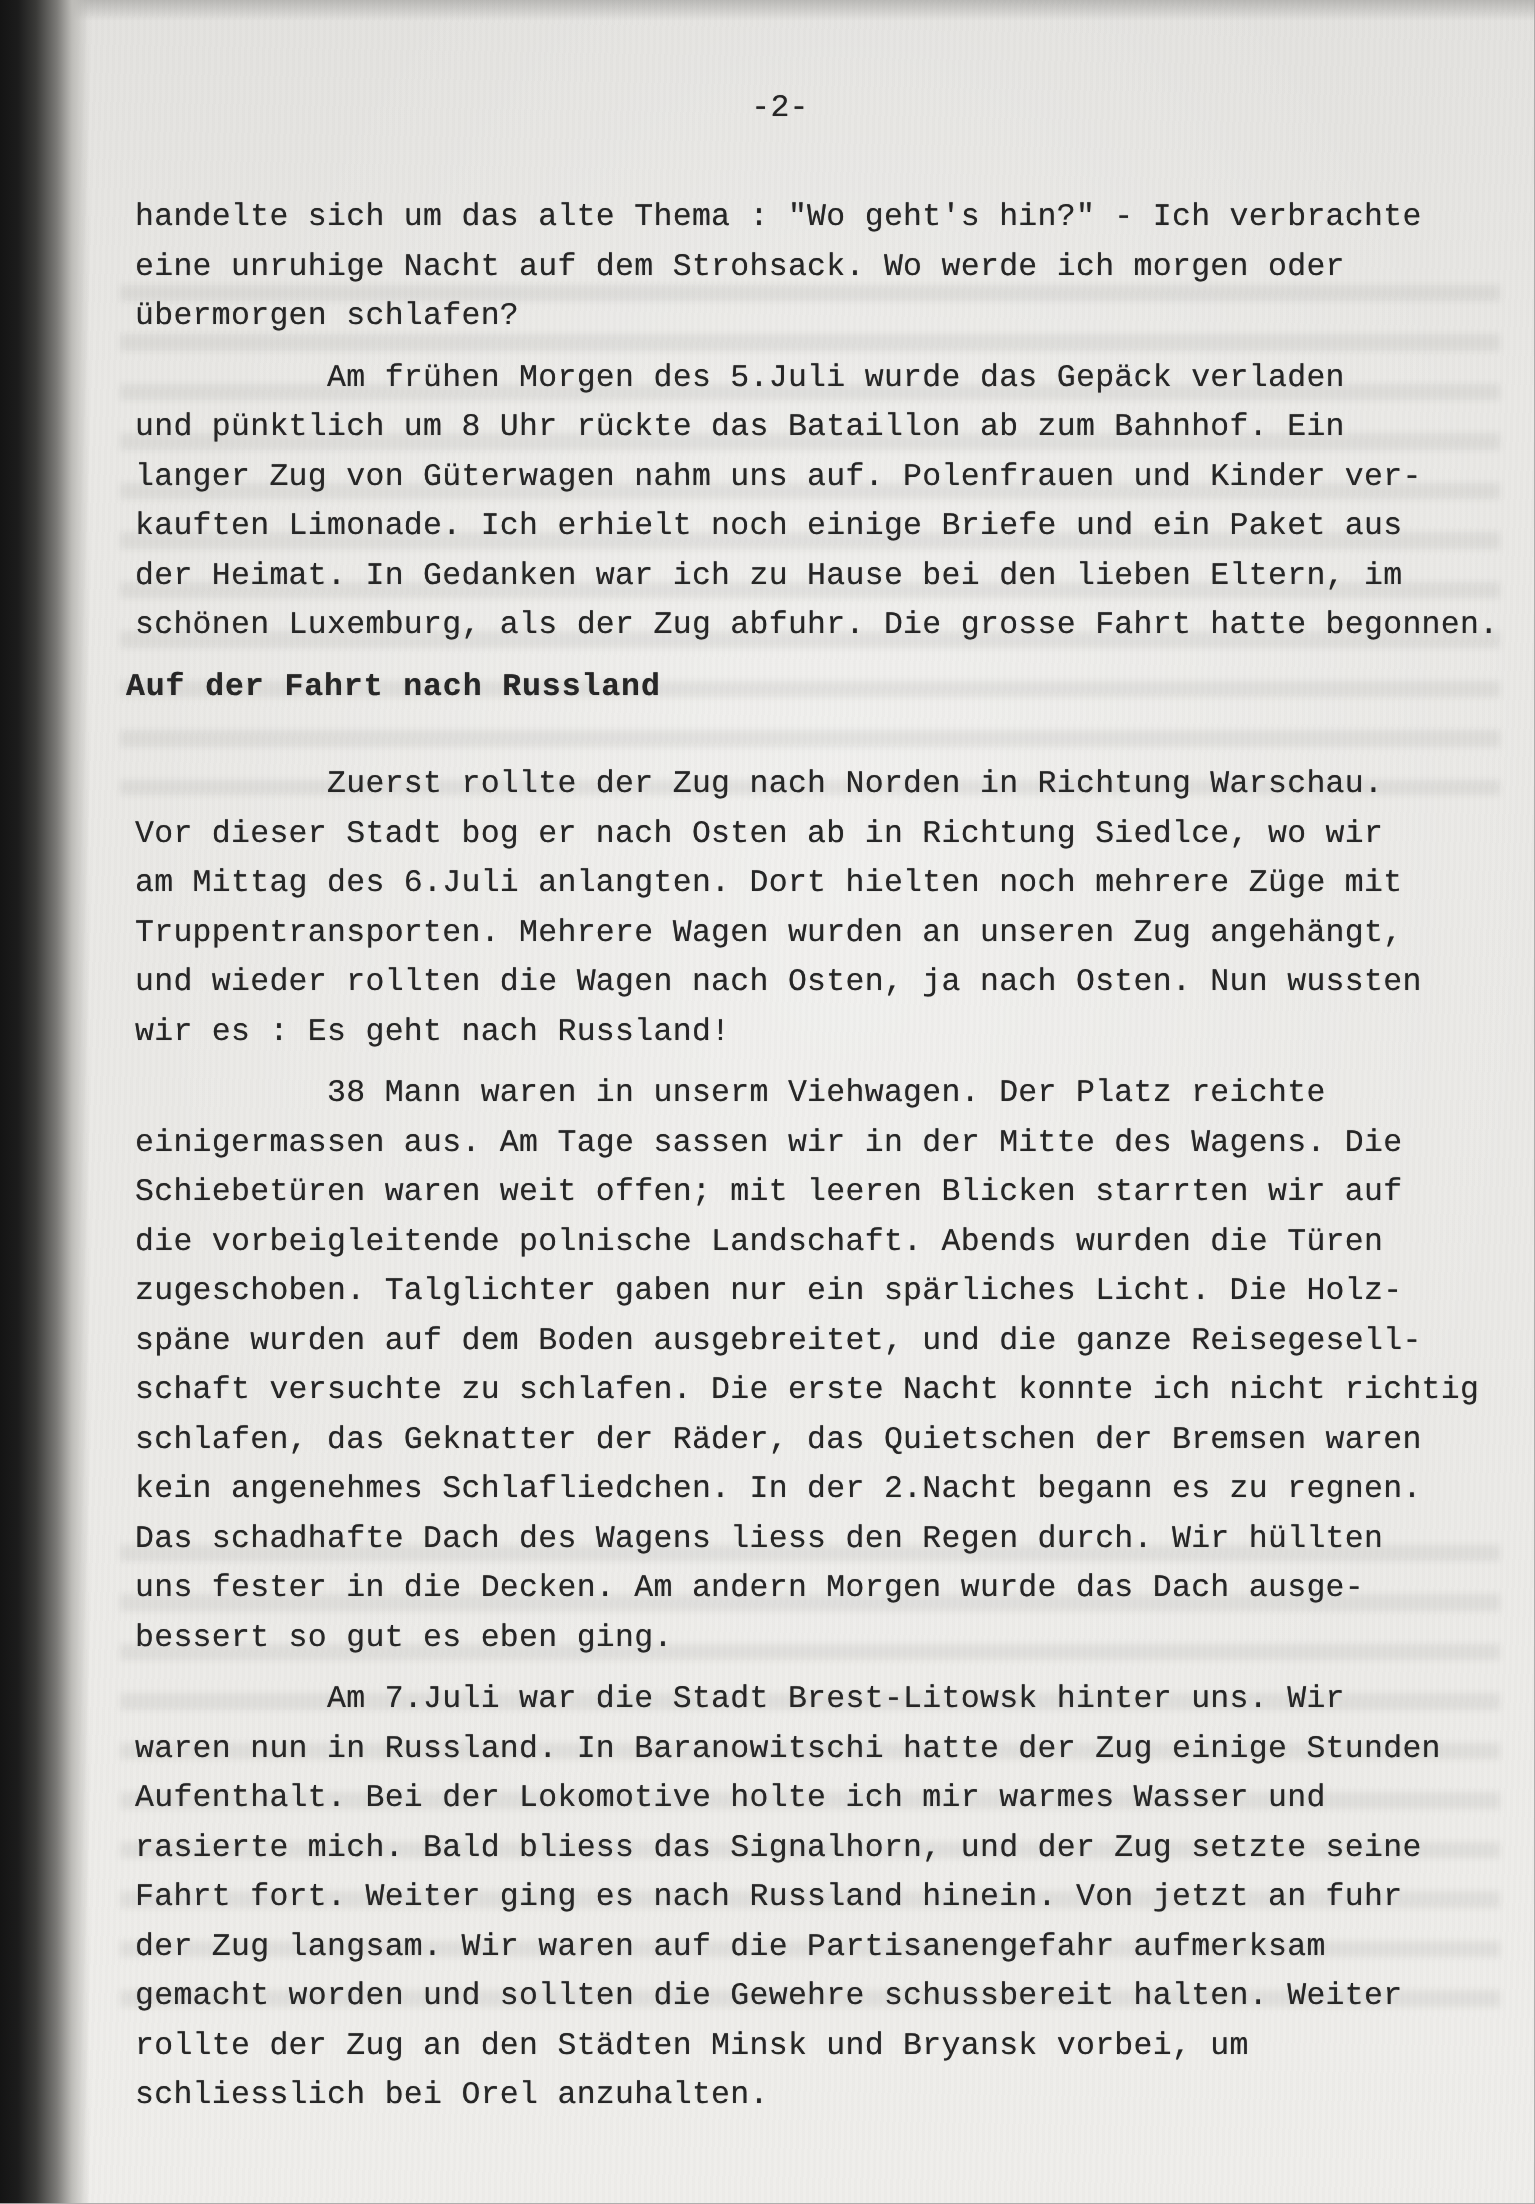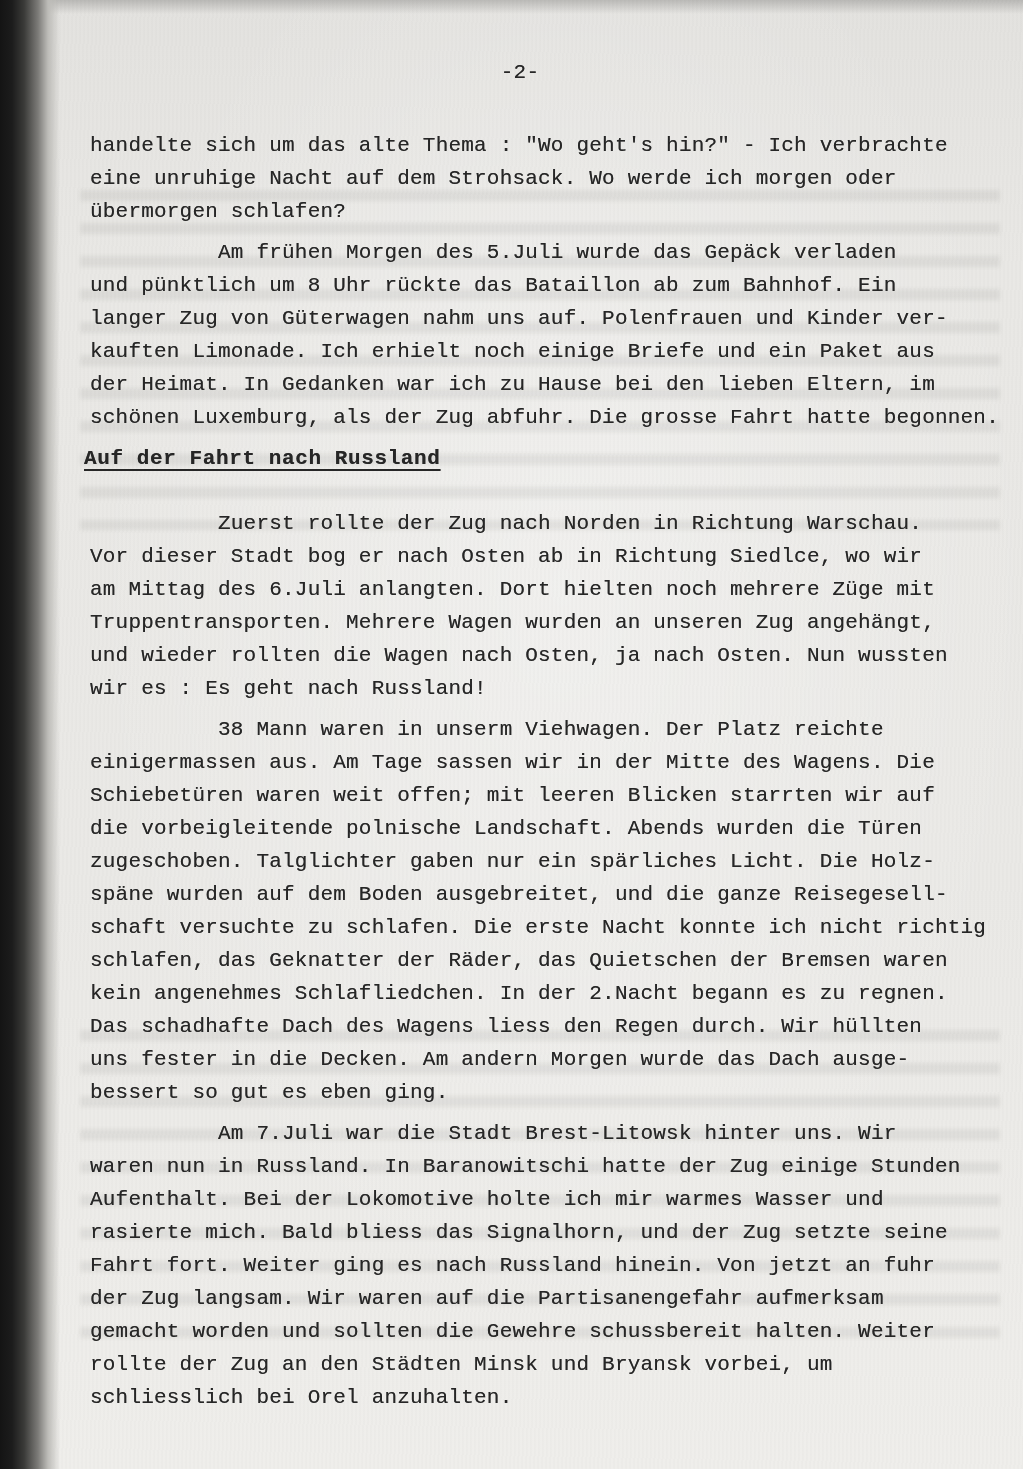--- a/index.html
+++ b/index.html
@@ -92,7 +92,6 @@
     font-size: 21px;
     font-weight: bold;
     margin: 4px 0 32px -6px;
-    text-decoration: underline;
     text-decoration-thickness: 2px;
     text-underline-offset: 5px;
     white-space: pre;

